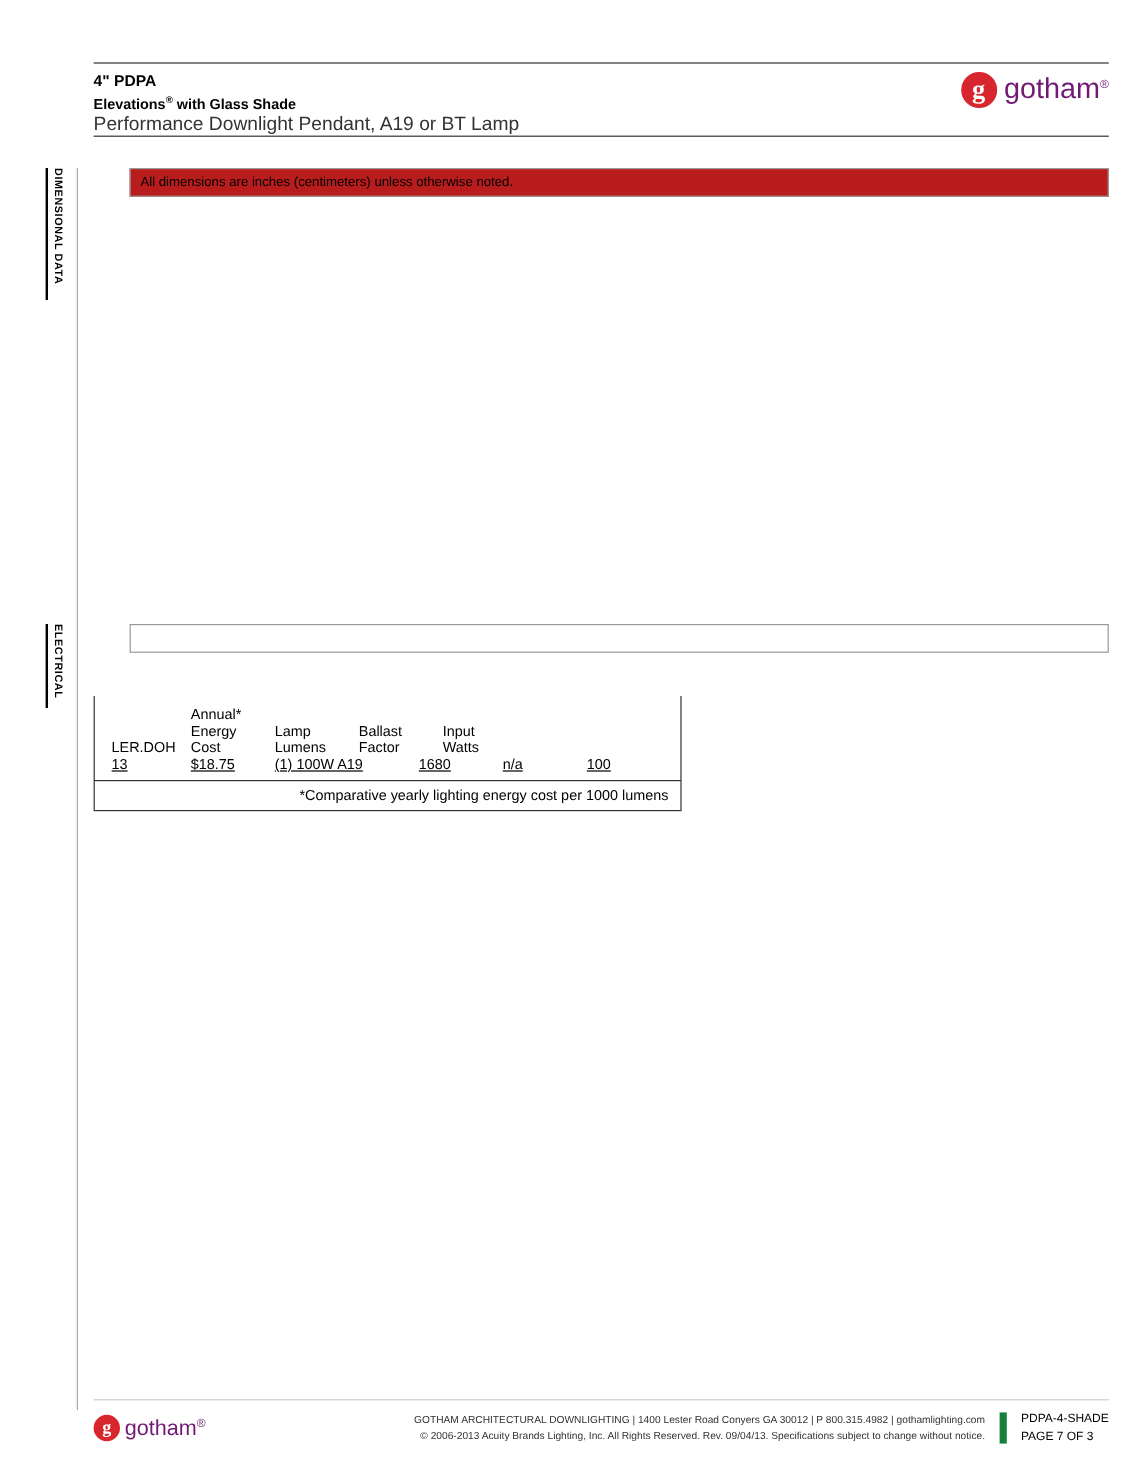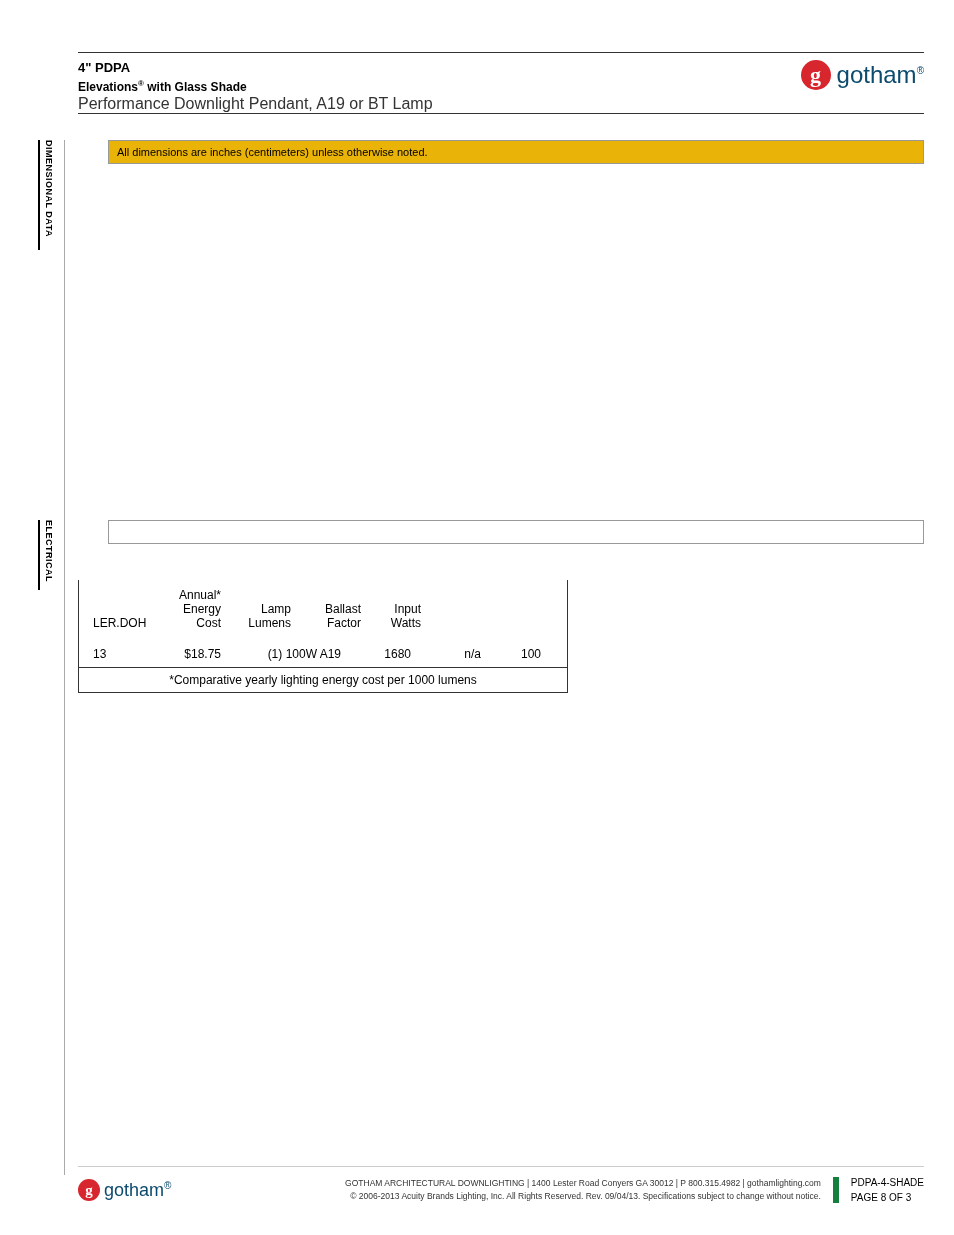--- a/index.html
+++ b/index.html
@@ -61,7 +61,7 @@
   }
   .logo-text {
     font-size: 24px;
-    color: #0c4a6e;
+    color: #701a75;
     font-weight: 500;
     text-align: right;
   }

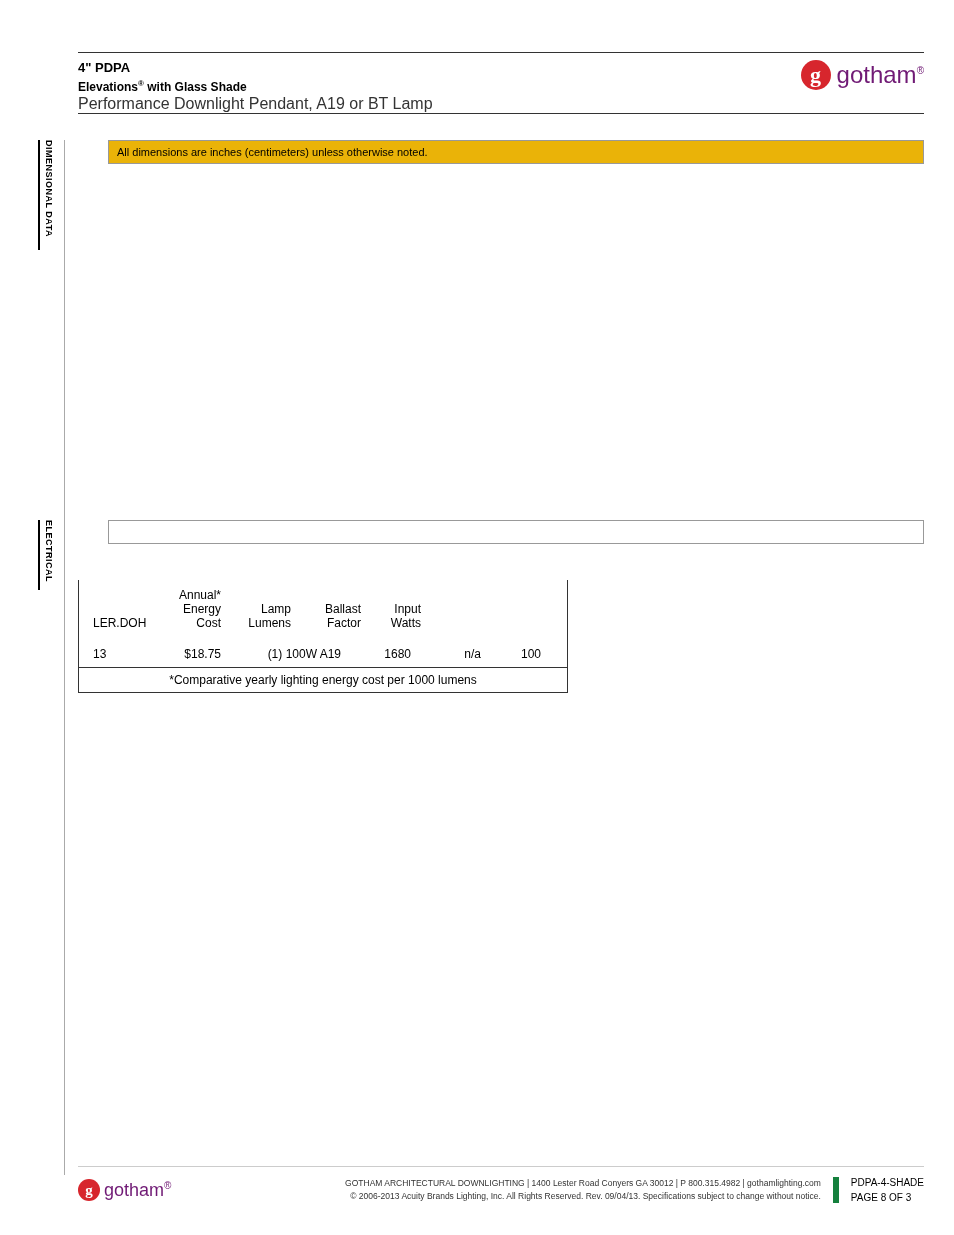--- a/index.html
+++ b/index.html
@@ -99,7 +99,7 @@
     top: 140px;
     border: 1px solid #999;
     height: 24px;
-    background: #eab308;
+    background: #b91c1c;
     font-size: 11px;
     padding: 5px 8px;
   }

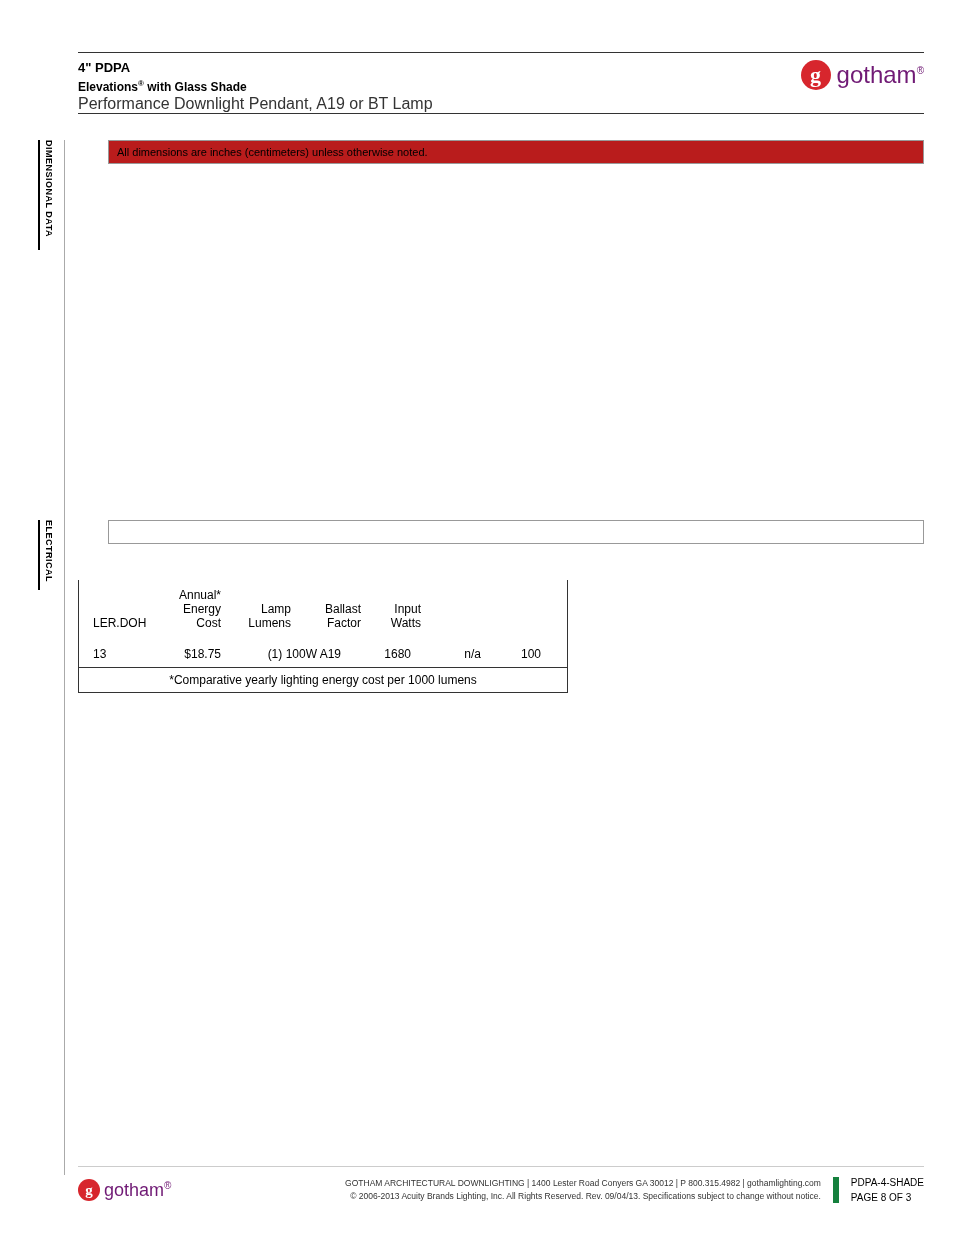--- a/index.html
+++ b/index.html
@@ -130,7 +130,7 @@
     padding: 8px 6px 6px 6px;
   }
   .et-row { display: flex; }
-  .et-col { text-align: right; padding: 0 4px; }
+  .et-col { text-align: left; padding: 0 4px; }
   .c1 { width: 70px; text-align: left; padding-left: 8px;}
   .c2 { width: 70px; }
   .c3 { width: 120px; }

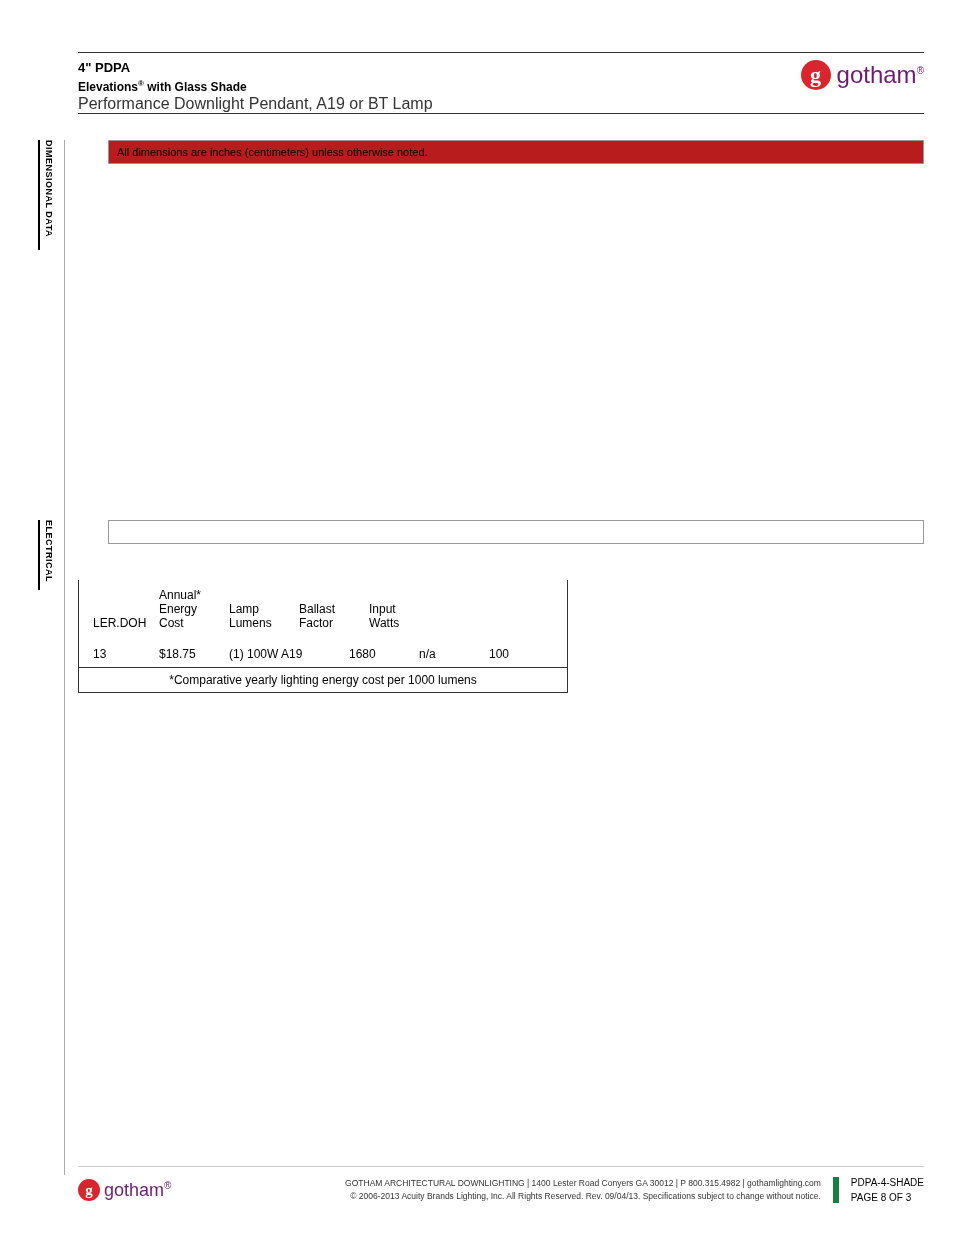--- a/index.html
+++ b/index.html
@@ -216,7 +216,7 @@
       <div class="et-col c5"><br><span>Ballast</span><br><span>Factor</span></div>
       <div class="et-col c6"><br><span>Input</span><br><span>Watts</span></div>
     </div>
-    <div class="et-row" style="margin-top:17px;">
+    <div class="et-row" style="margin-top:0;text-decoration:underline;">
       <div class="et-col c1">13</div>
       <div class="et-col c2">$18.75</div>
       <div class="et-col c3">(1) 100W A19</div>

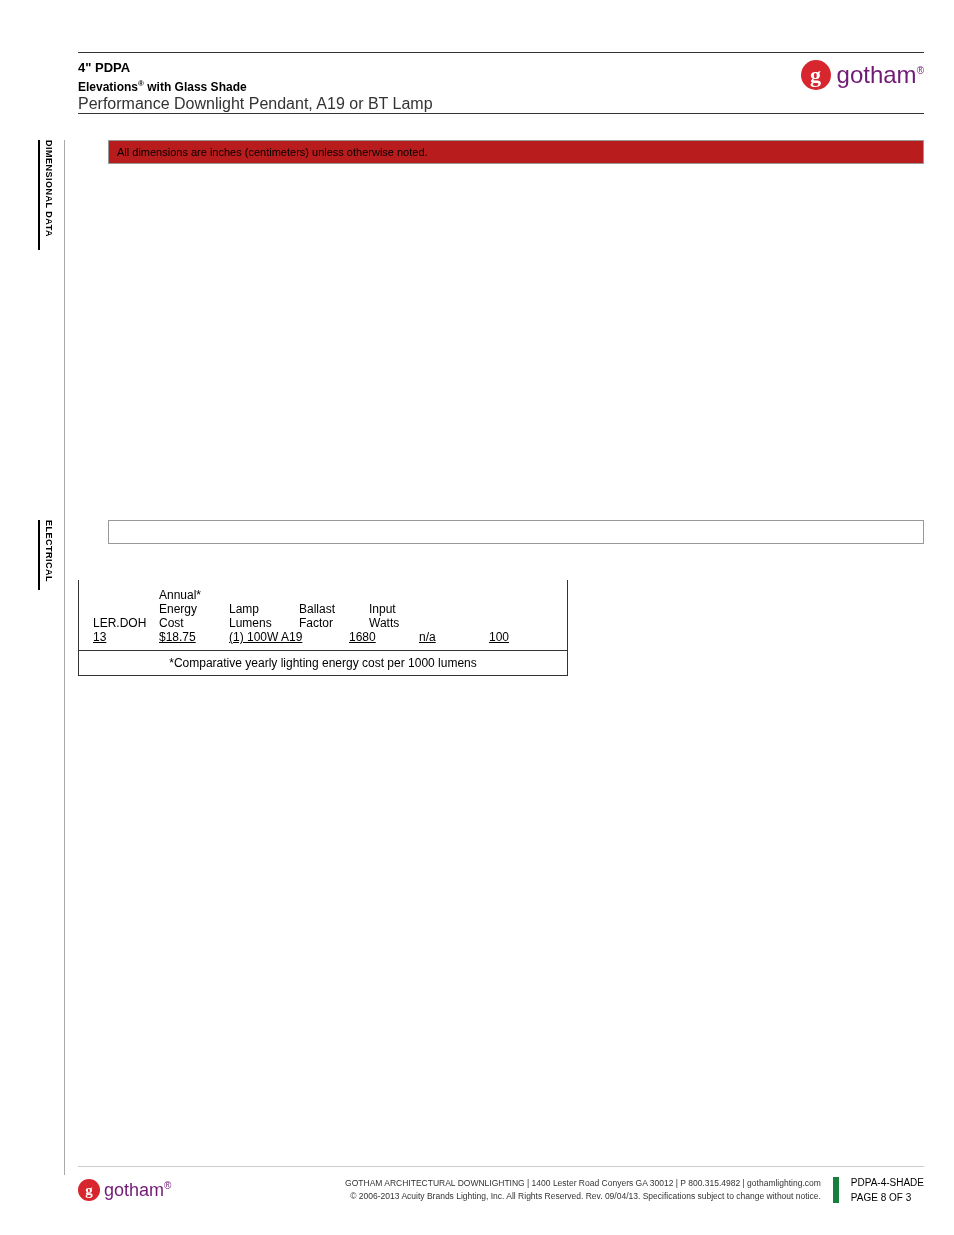--- a/index.html
+++ b/index.html
@@ -141,7 +141,7 @@
     border: 1px solid #333;
     padding: 5px 10px;
     font-size: 12px;
-    text-align: center;
+    text-align: right;
   }
   .footer {
     position: absolute;

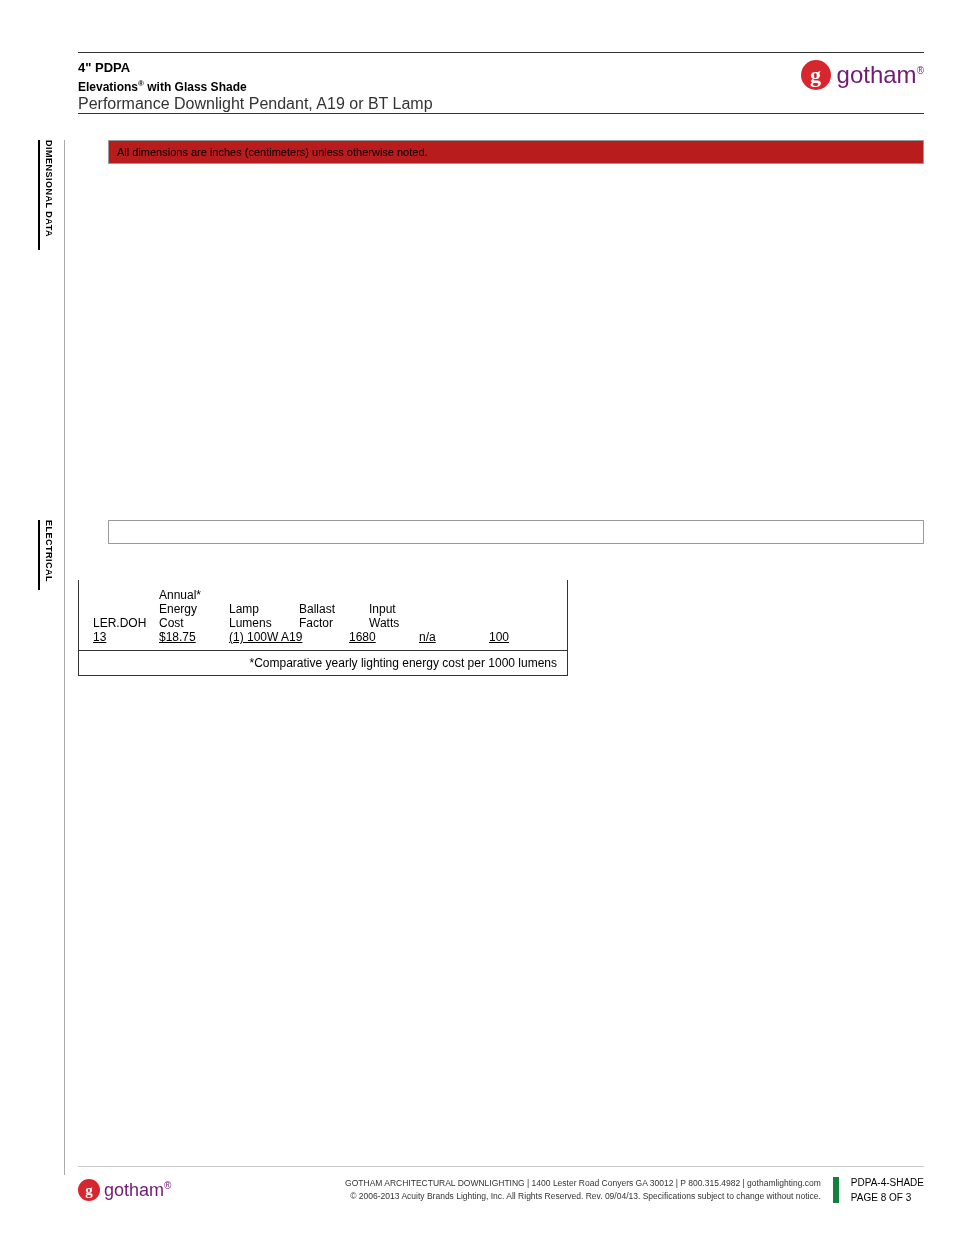--- a/index.html
+++ b/index.html
@@ -239,7 +239,7 @@
   </div>
   <div class="f-right">
     <div>PDPA-4-SHADE</div>
-    <div>PAGE 8 OF 3</div>
+    <div>PAGE 7 OF 3</div>
   </div>
 </div>
 

